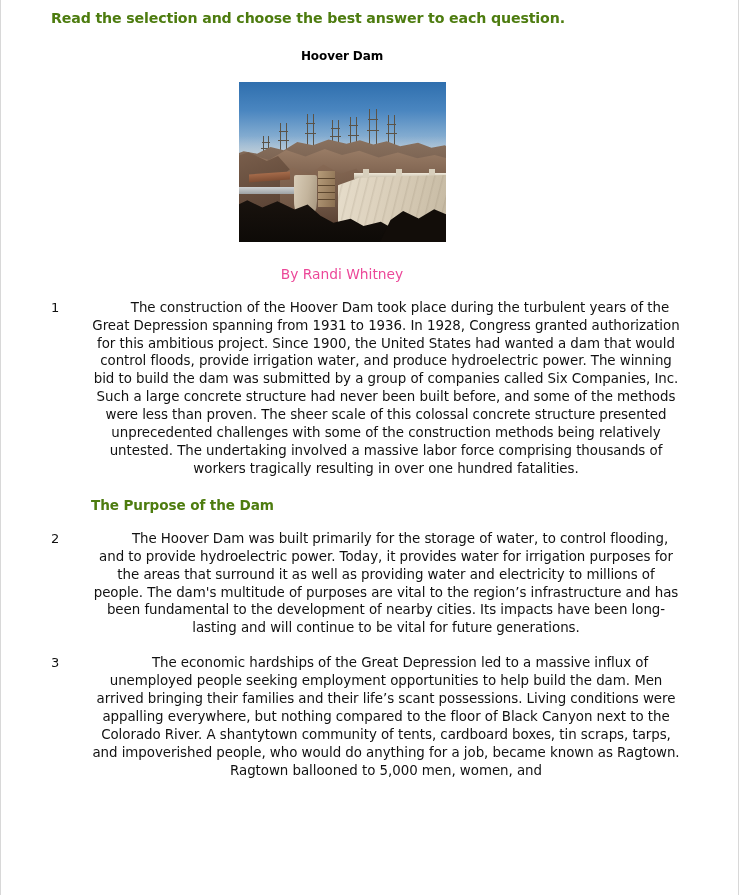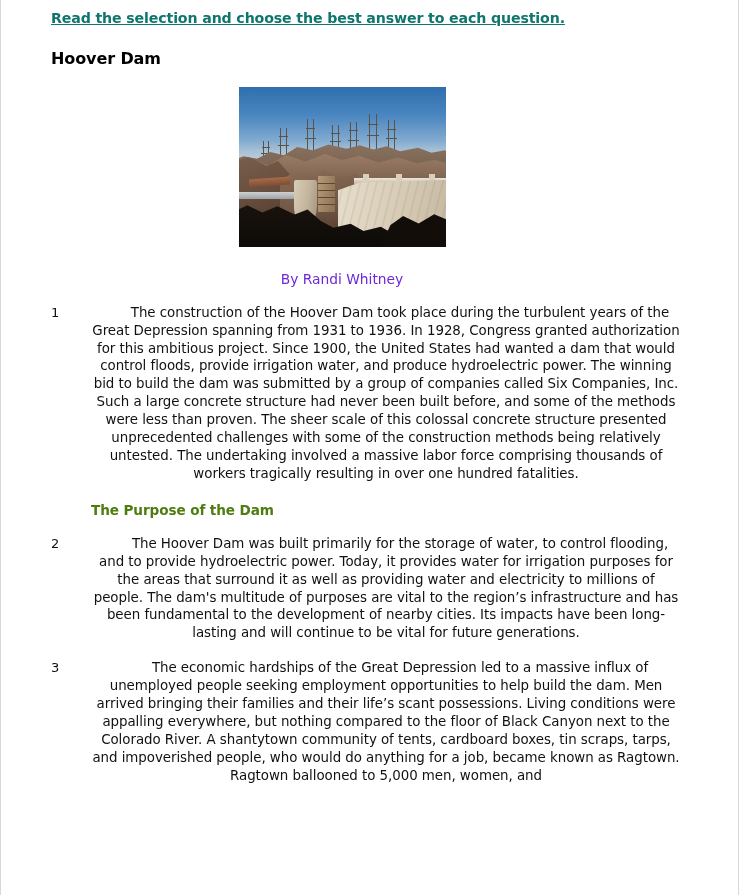--- a/index.html
+++ b/index.html
@@ -32,11 +32,10 @@
     font-size: 14.2px;
     font-weight: bold;
     letter-spacing: -0.15px;
-    color: #0f766e;
+    color: #4d7c0f;
     margin-top: 10px;
     margin-bottom: 0;
     line-height: 1.25;
-    text-decoration: underline;
   }
 
   .doc-title {

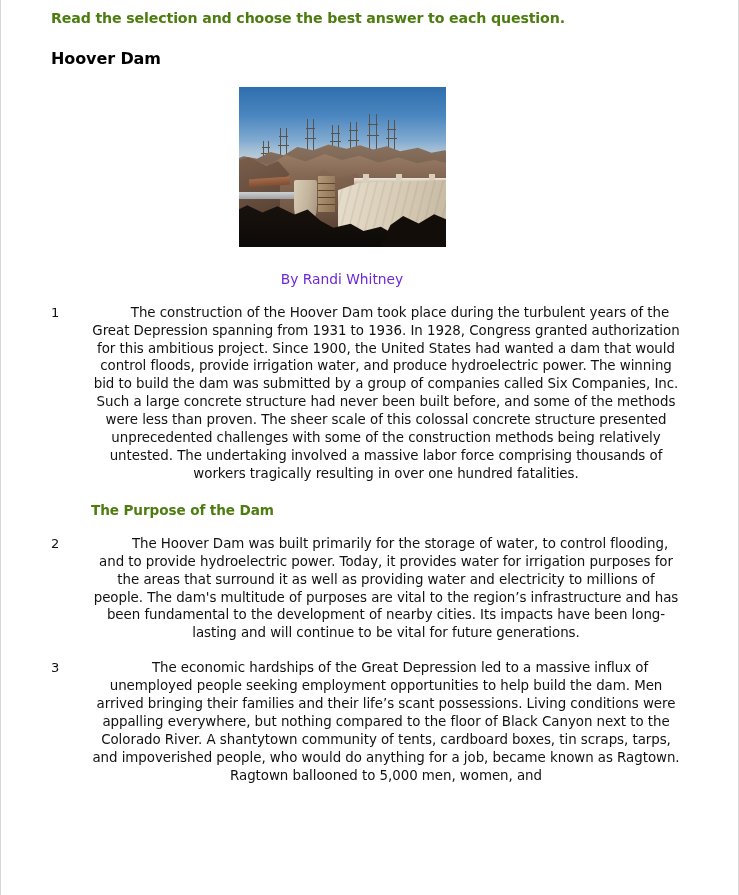--- a/index.html
+++ b/index.html
@@ -39,9 +39,9 @@
   }
 
   .doc-title {
-    font-size: 16px;
+    font-size: 12px;
     font-weight: bold;
-    text-align: left;
+    text-align: center;
     color: #000000;
     margin-top: 21px;
     margin-bottom: 0;

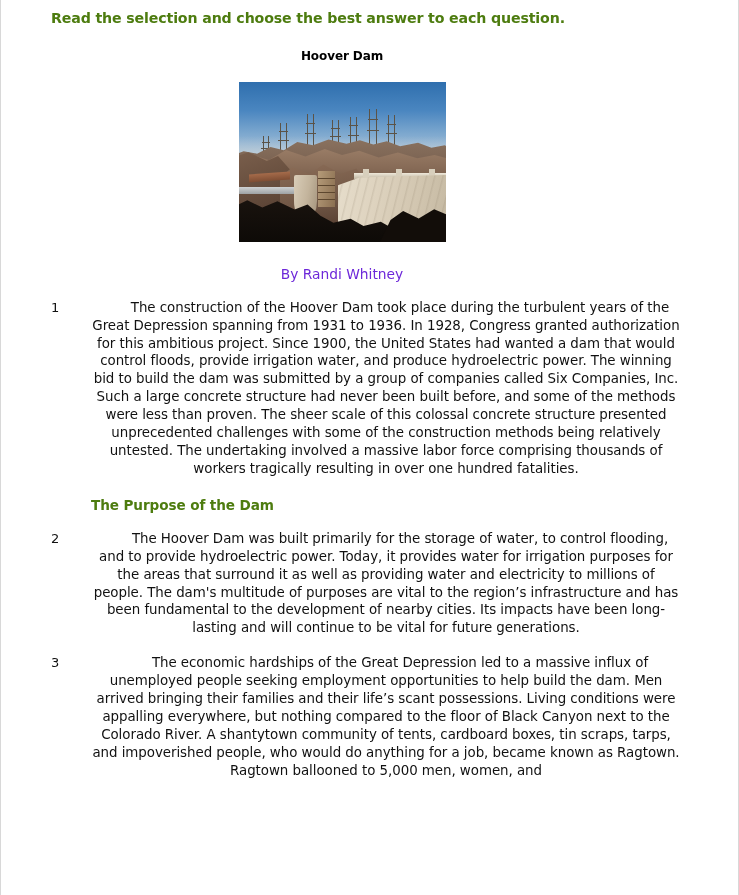--- a/index.html
+++ b/index.html
@@ -184,7 +184,7 @@
   .byline {
     text-align: center;
     font-size: 13.8px;
-    color: #6d28d9;
+    color: #ec4899;
     margin-top: 24px;
     padding-right: 48px;
   }

